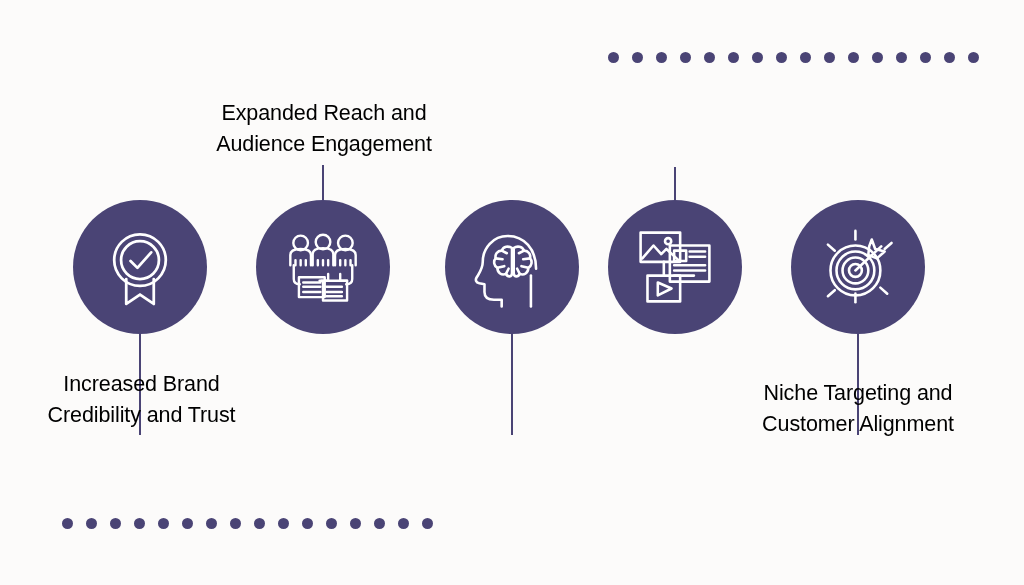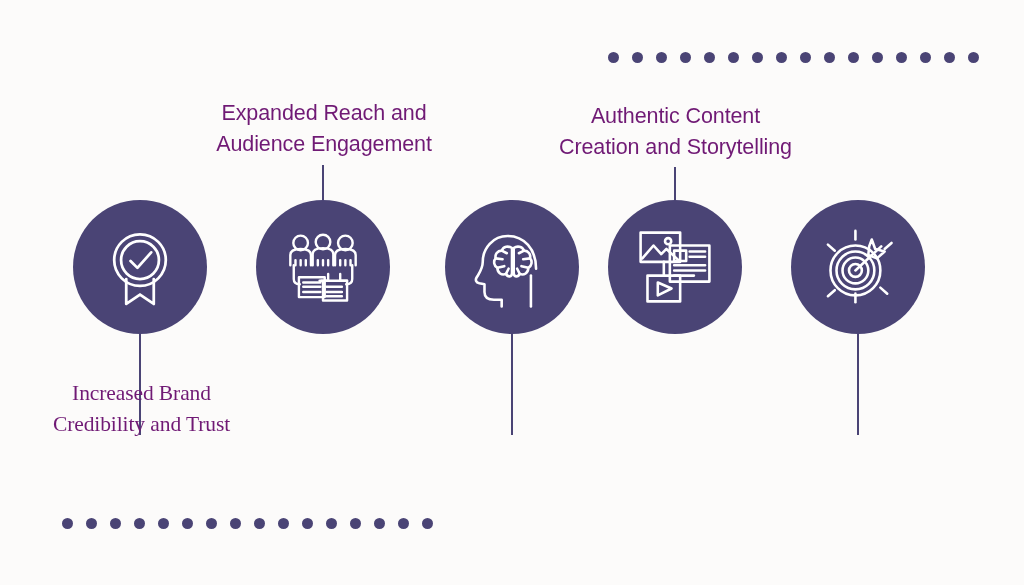--- a/index.html
+++ b/index.html
@@ -67,7 +67,7 @@
   .label {
     position: absolute;
     text-align: center;
-    color: #701a75;
+    color: #000000;
     font-size: 21.5px;
     line-height: 31px;
     font-weight: 400;

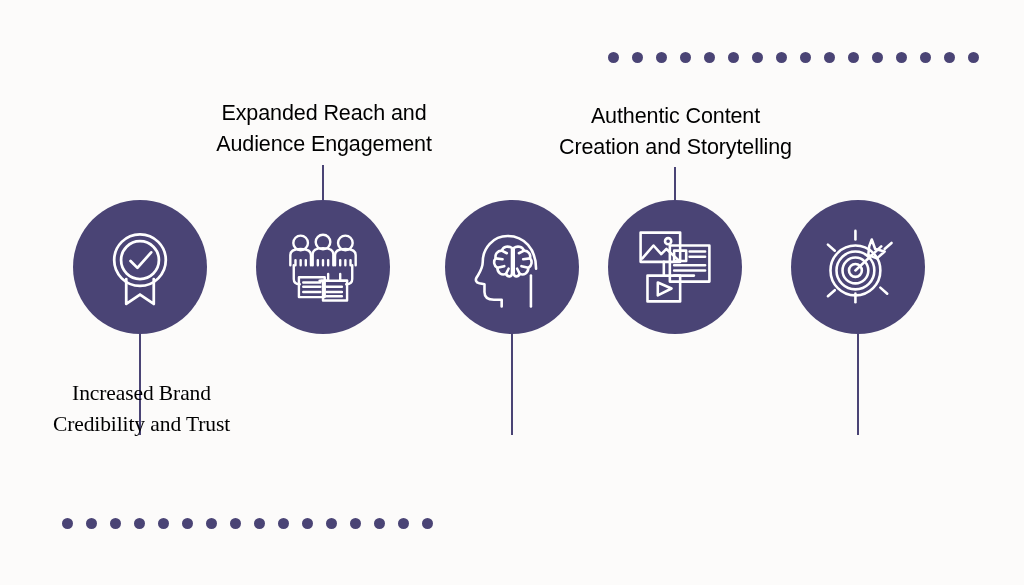--- a/index.html
+++ b/index.html
@@ -200,8 +200,6 @@
       </svg>
     </div>
   </div>
-  <div class="label" style="left:512px; top:101px; width:327px;">Authentic Content
-Creation and Storytelling</div>
 
   <div class="node" style="left:858px; top:267px;">
     <div class="connector" style="top:67px; height:101px;"></div>

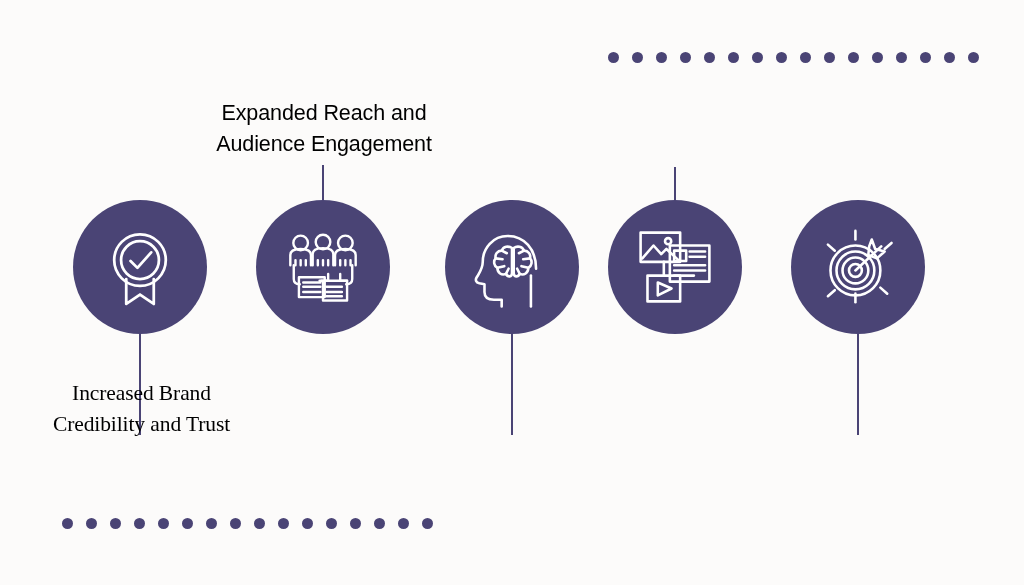--- a/index.html
+++ b/index.html
@@ -128,7 +128,7 @@
       </svg>
     </div>
   </div>
-  <div class="label" style="left:0px; top:378px; width:283px;font-family:Liberation Serif, serif;">Increased Brand
+  <div class="label" style="left:0px; top:369px; width:283px;">Increased Brand
 Credibility and Trust</div>
 
   <div class="node" style="left:323px; top:267px;">

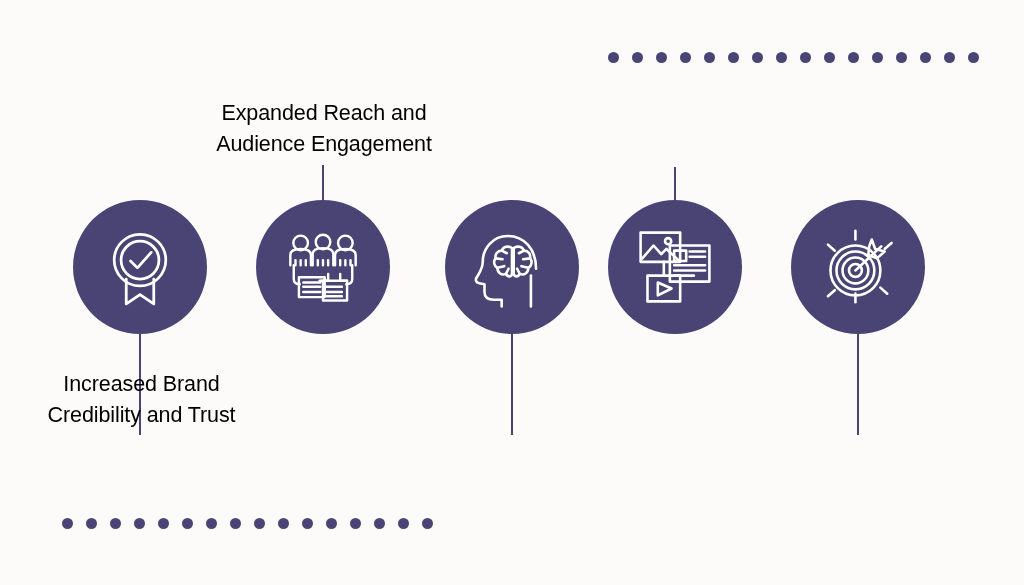--- a/index.html
+++ b/index.html
@@ -223,6 +223,8 @@
       </svg>
     </div>
   </div>
+  <div class="label" style="left:718px; top:378px; width:280px;">Niche Targeting and
+Customer Alignment</div>
 
 </div>
 

